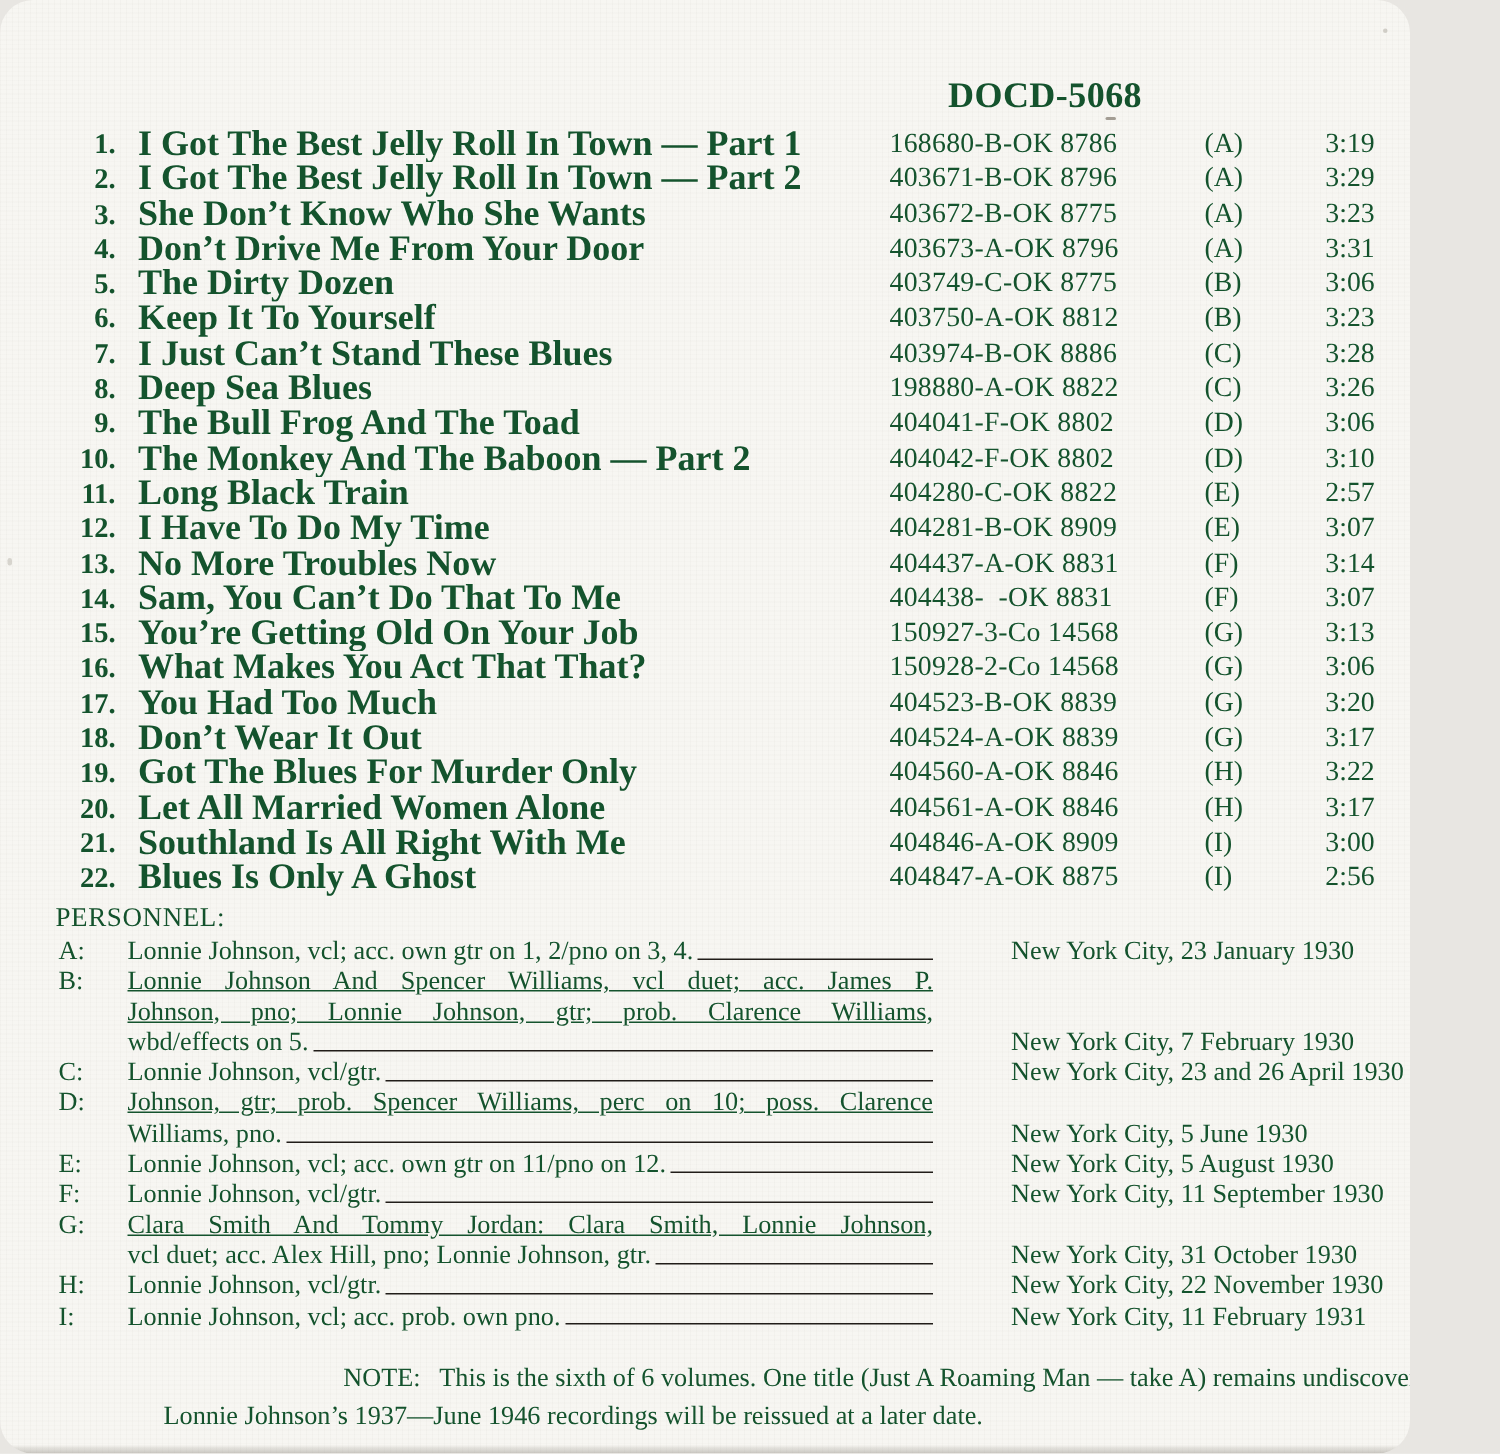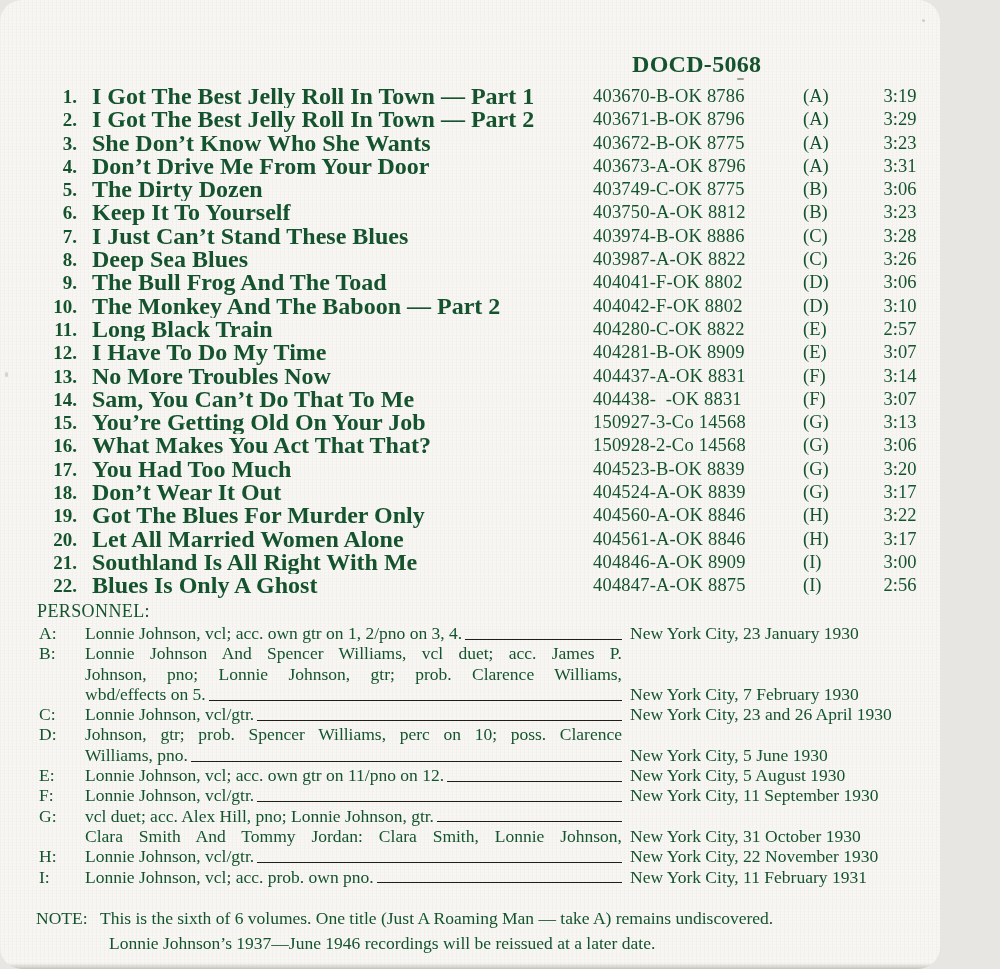--- a/index.html
+++ b/index.html
@@ -62,7 +62,7 @@
       <div class="trow">
     <span class="tnum">1.</span>
     <span class="ttitle">I Got The Best Jelly Roll In Town — Part 1</span>
-    <span class="tmatrix">403670-B-OK 8786</span>
+    <span class="tmatrix">168680-B-OK 8786</span>
     <span class="ttake">(A)</span>
     <span class="ttime">3:19</span>
   </div>

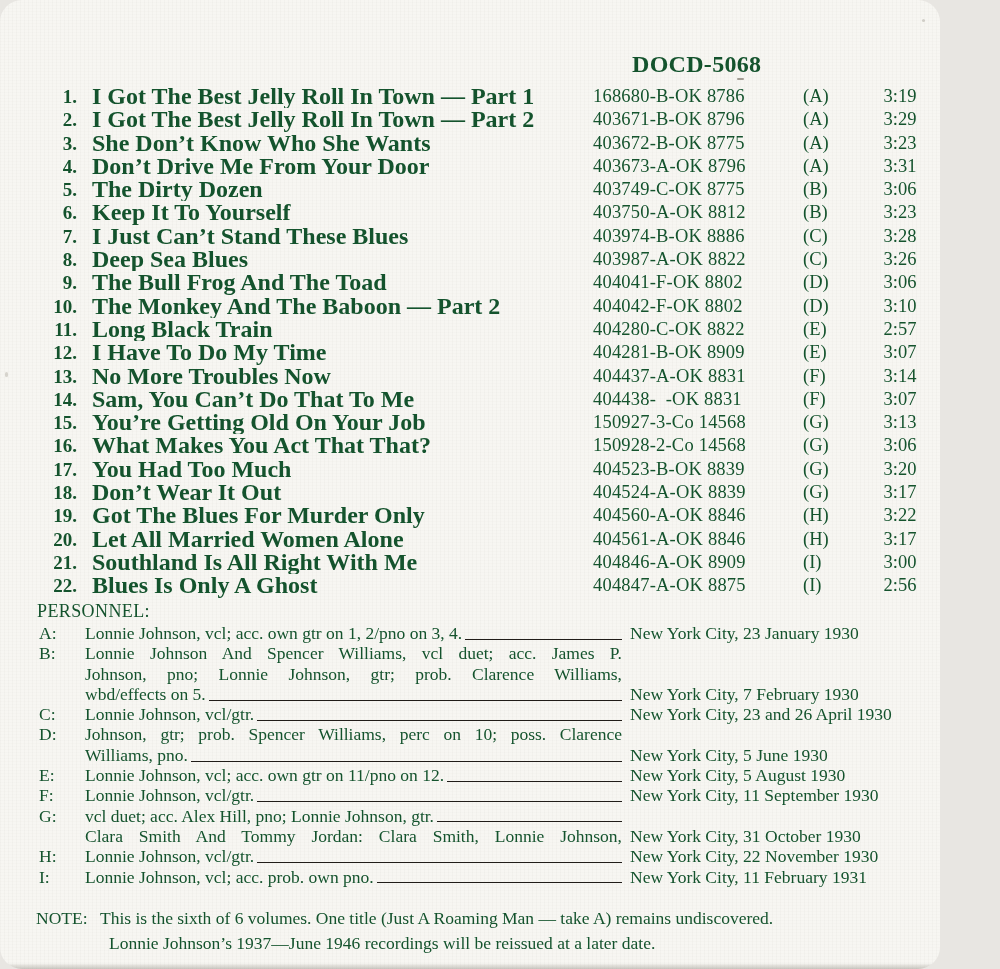--- a/index.html
+++ b/index.html
@@ -111,7 +111,7 @@
       <div class="trow">
     <span class="tnum">8.</span>
     <span class="ttitle">Deep Sea Blues</span>
-    <span class="tmatrix">403987-A-OK 8822</span>
+    <span class="tmatrix">198880-A-OK 8822</span>
     <span class="ttake">(C)</span>
     <span class="ttime">3:26</span>
   </div>

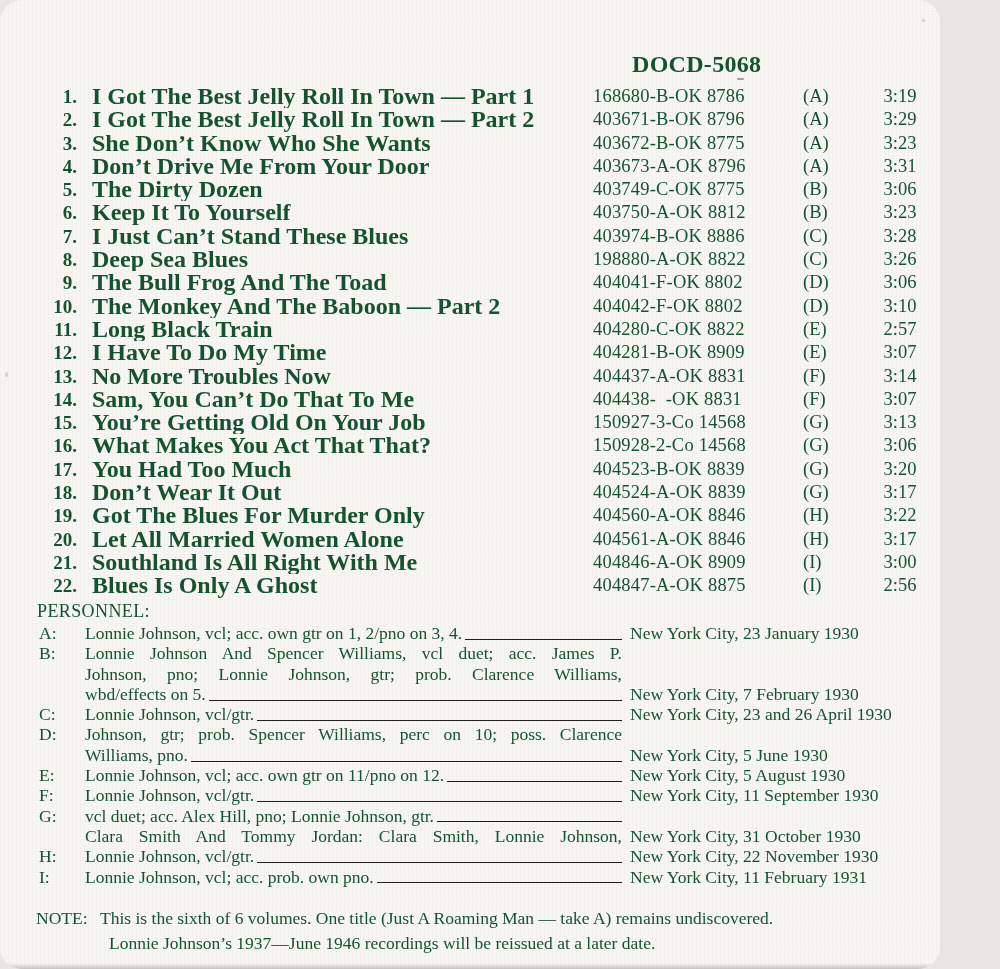--- a/index.html
+++ b/index.html
@@ -37,7 +37,7 @@
   .pline.just{text-align:justify;text-align-last:justify;}
   .pline.last{display:flex;align-items:flex-end;white-space:nowrap;}
   .leader{flex:1 0 12px;border-bottom:1.5px solid #211d19;margin:0 0 3.5px 3px;}
-  .plocation{align-self:end;font-size:17.5px;line-height:20.3px;padding-left:8px;white-space:nowrap;}
+  .plocation{align-self:end;font-size:17.5px;line-height:20.3px;padding-left:8px;white-space:nowrap;margin-left:44px;}
   
   .note{position:absolute;left:36px;top:906px;font-size:17.5px;line-height:24.5px;width:930px;}
   .note-line1{display:flex;white-space:nowrap;}

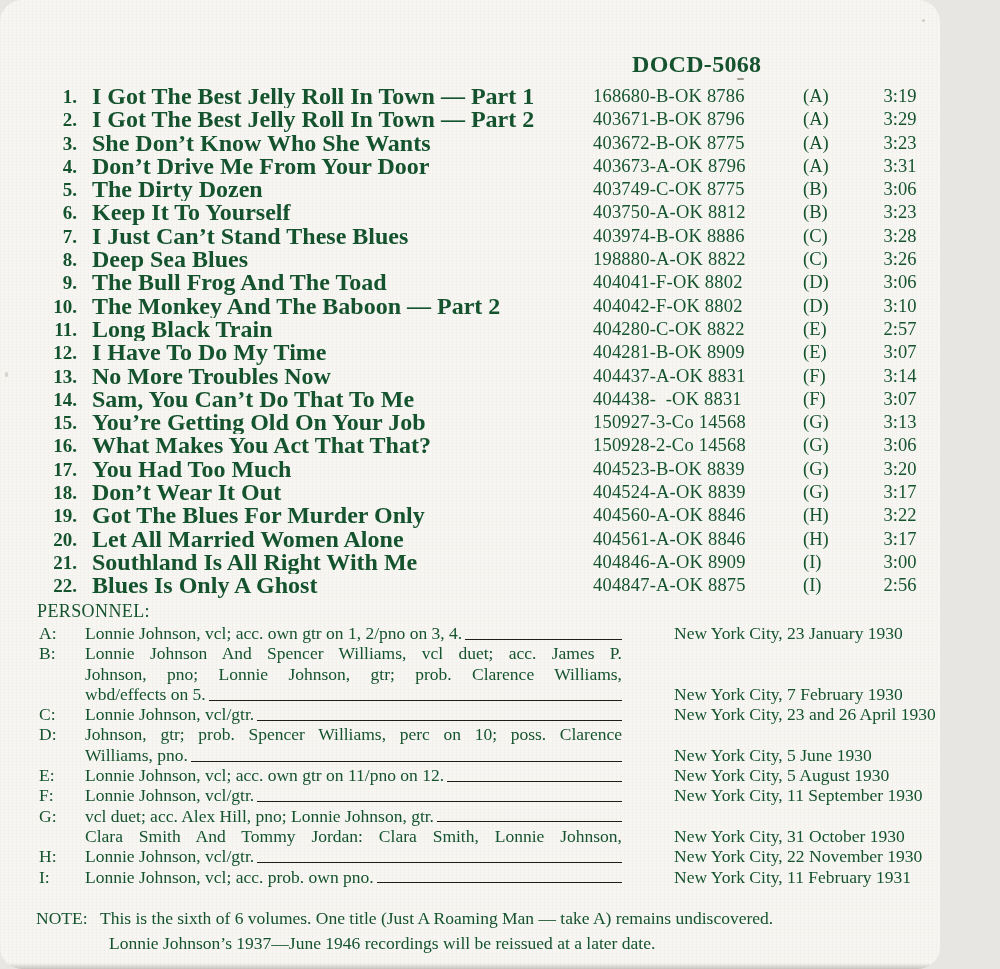--- a/index.html
+++ b/index.html
@@ -34,7 +34,7 @@
   .pentry{display:grid;grid-template-columns:55px 537px auto;}
   .plabel{padding-left:9px;font-size:17.5px;line-height:20.3px;}
   .pline{font-size:17.5px;line-height:20.3px;}
-  .pline.just{text-align:justify;text-align-last:justify;}
+  .pline.just{text-align:justify;text-align-last:justify;text-decoration:underline;}
   .pline.last{display:flex;align-items:flex-end;white-space:nowrap;}
   .leader{flex:1 0 12px;border-bottom:1.5px solid #211d19;margin:0 0 3.5px 3px;}
   .plocation{align-self:end;font-size:17.5px;line-height:20.3px;padding-left:8px;white-space:nowrap;margin-left:44px;}

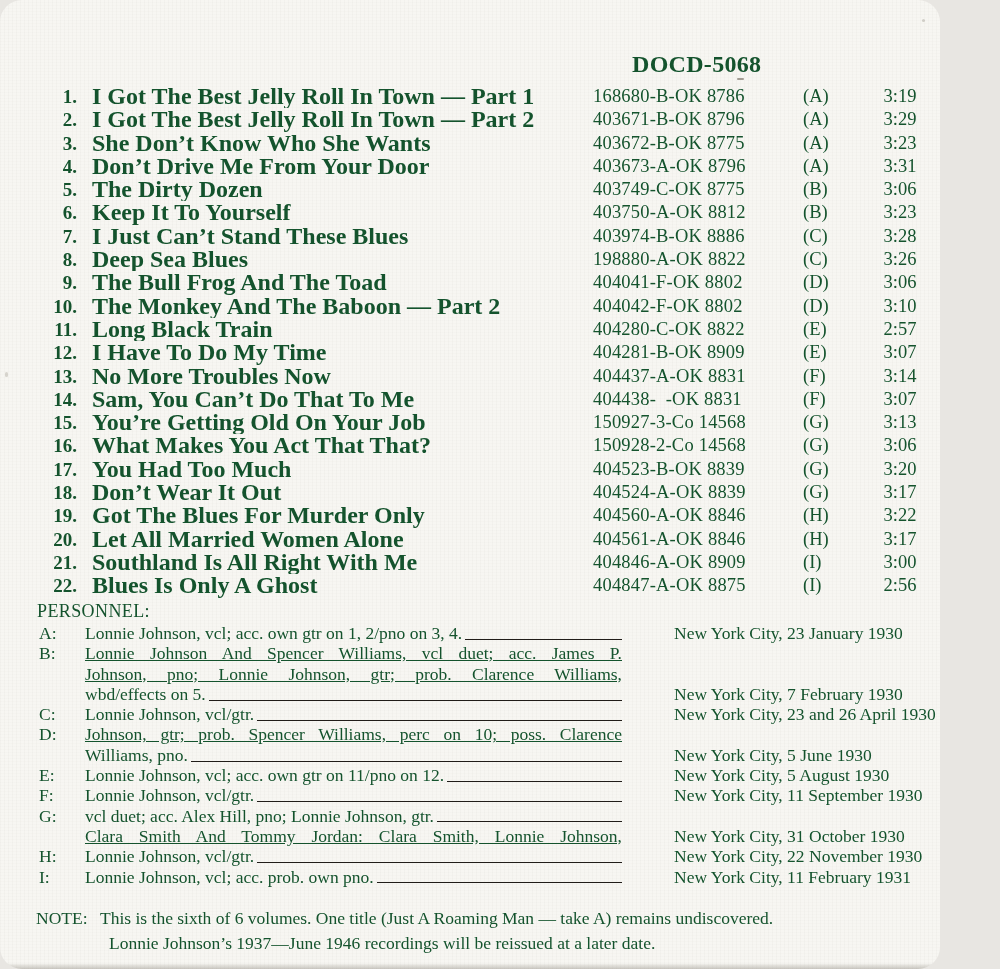--- a/index.html
+++ b/index.html
@@ -284,11 +284,11 @@
         <div class="pentry">
     <span class="plabel">G:</span>
     <div class="plines">
+            <div class="pline just">Clara Smith And Tommy Jordan: Clara Smith, Lonnie Johnson,</div>
             <div class="pline last">
               <span>vcl duet; acc. Alex Hill, pno; Lonnie Johnson, gtr.</span>
               <span class="leader"></span>
             </div>
-            <div class="pline just">Clara Smith And Tommy Jordan: Clara Smith, Lonnie Johnson,</div>
           </div>
     <div class="plocation">New York City, 31 October 1930</div>
   </div>

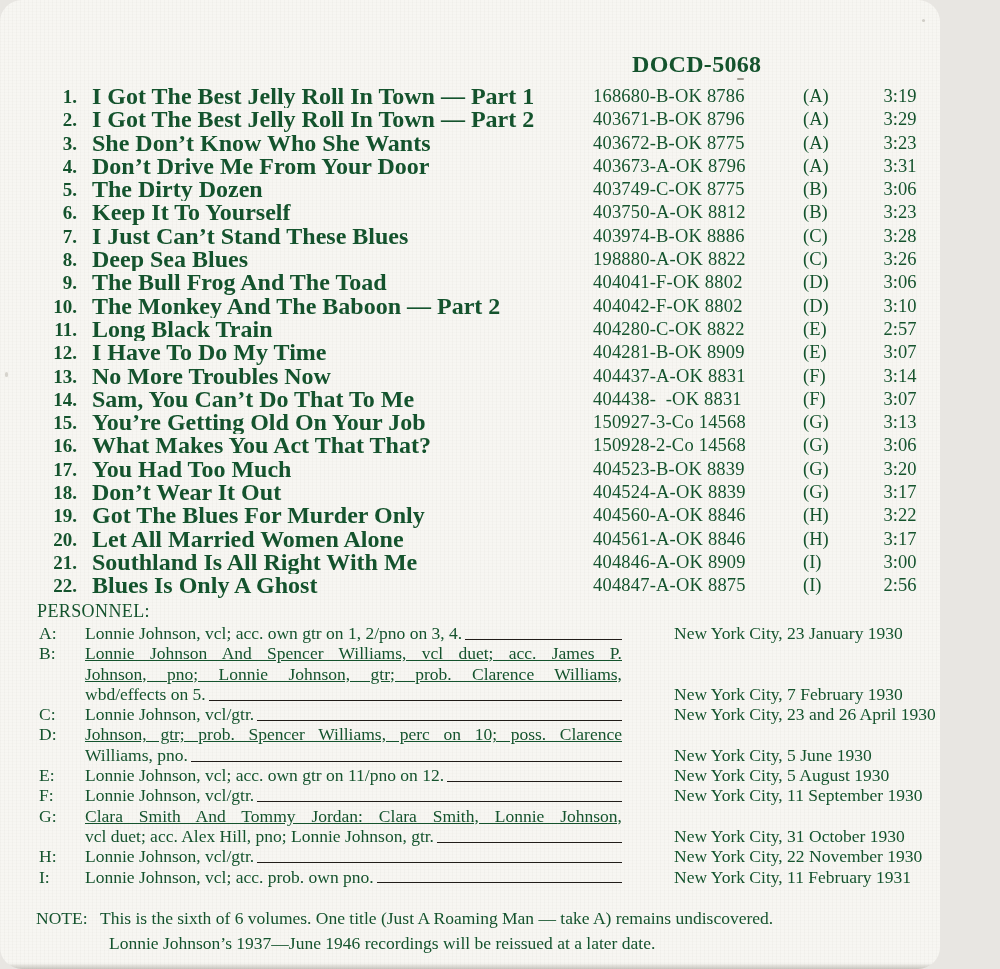--- a/index.html
+++ b/index.html
@@ -40,7 +40,7 @@
   .plocation{align-self:end;font-size:17.5px;line-height:20.3px;padding-left:8px;white-space:nowrap;margin-left:44px;}
   
   .note{position:absolute;left:36px;top:906px;font-size:17.5px;line-height:24.5px;width:930px;}
-  .note-line1{display:flex;white-space:nowrap;}
+  .note-line1{display:flex;white-space:nowrap;justify-content:flex-end;}
   .note-label{flex:0 0 64px;}
   .note-line2{padding-left:73px;white-space:nowrap;}
   

